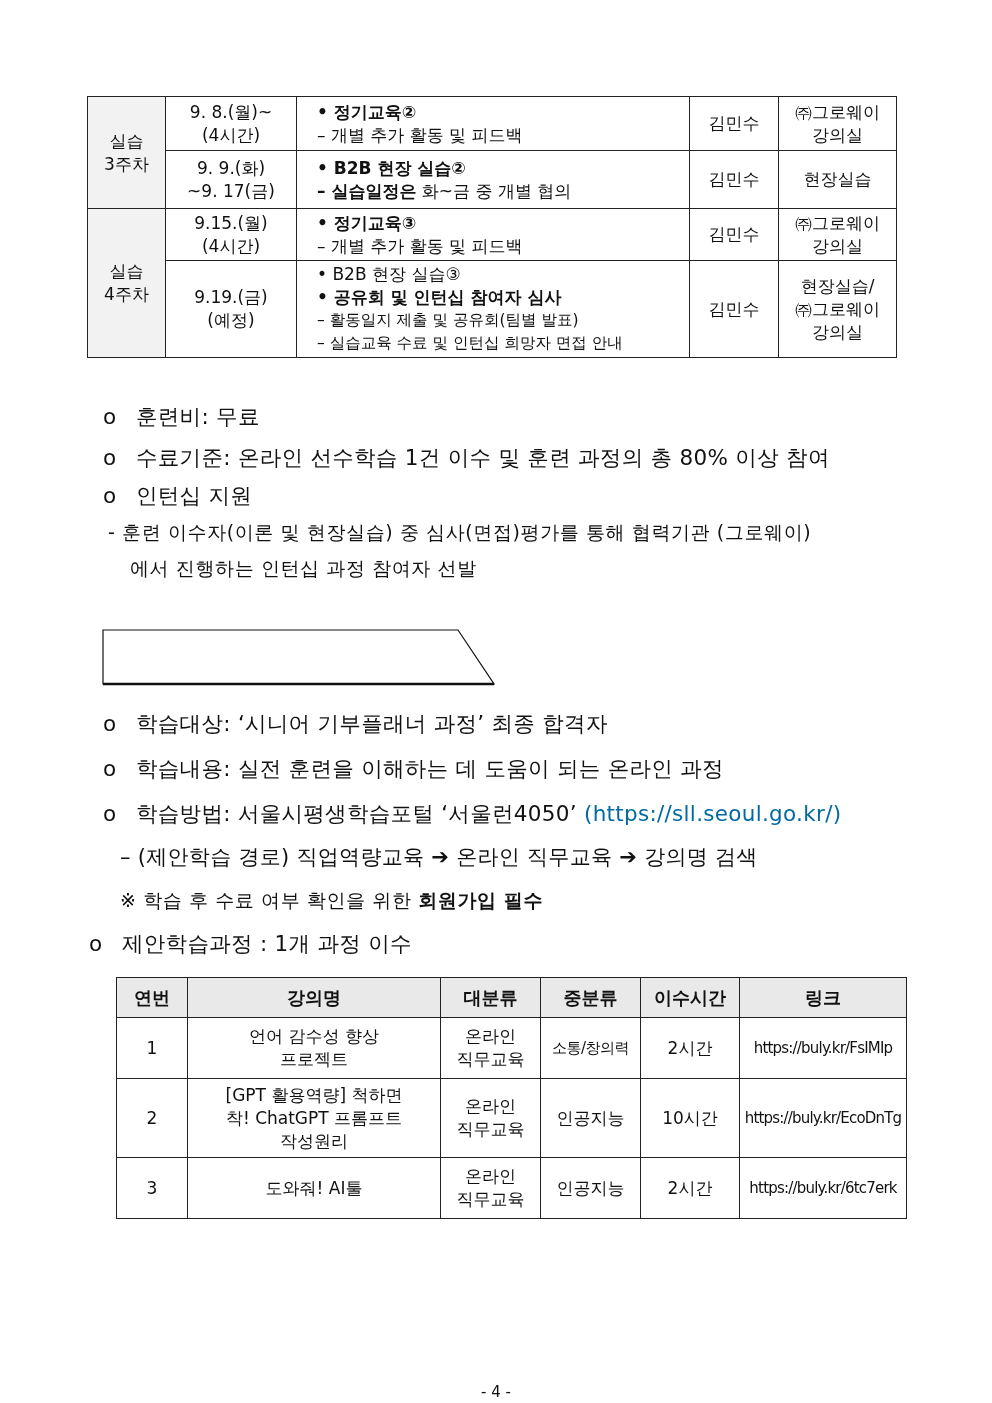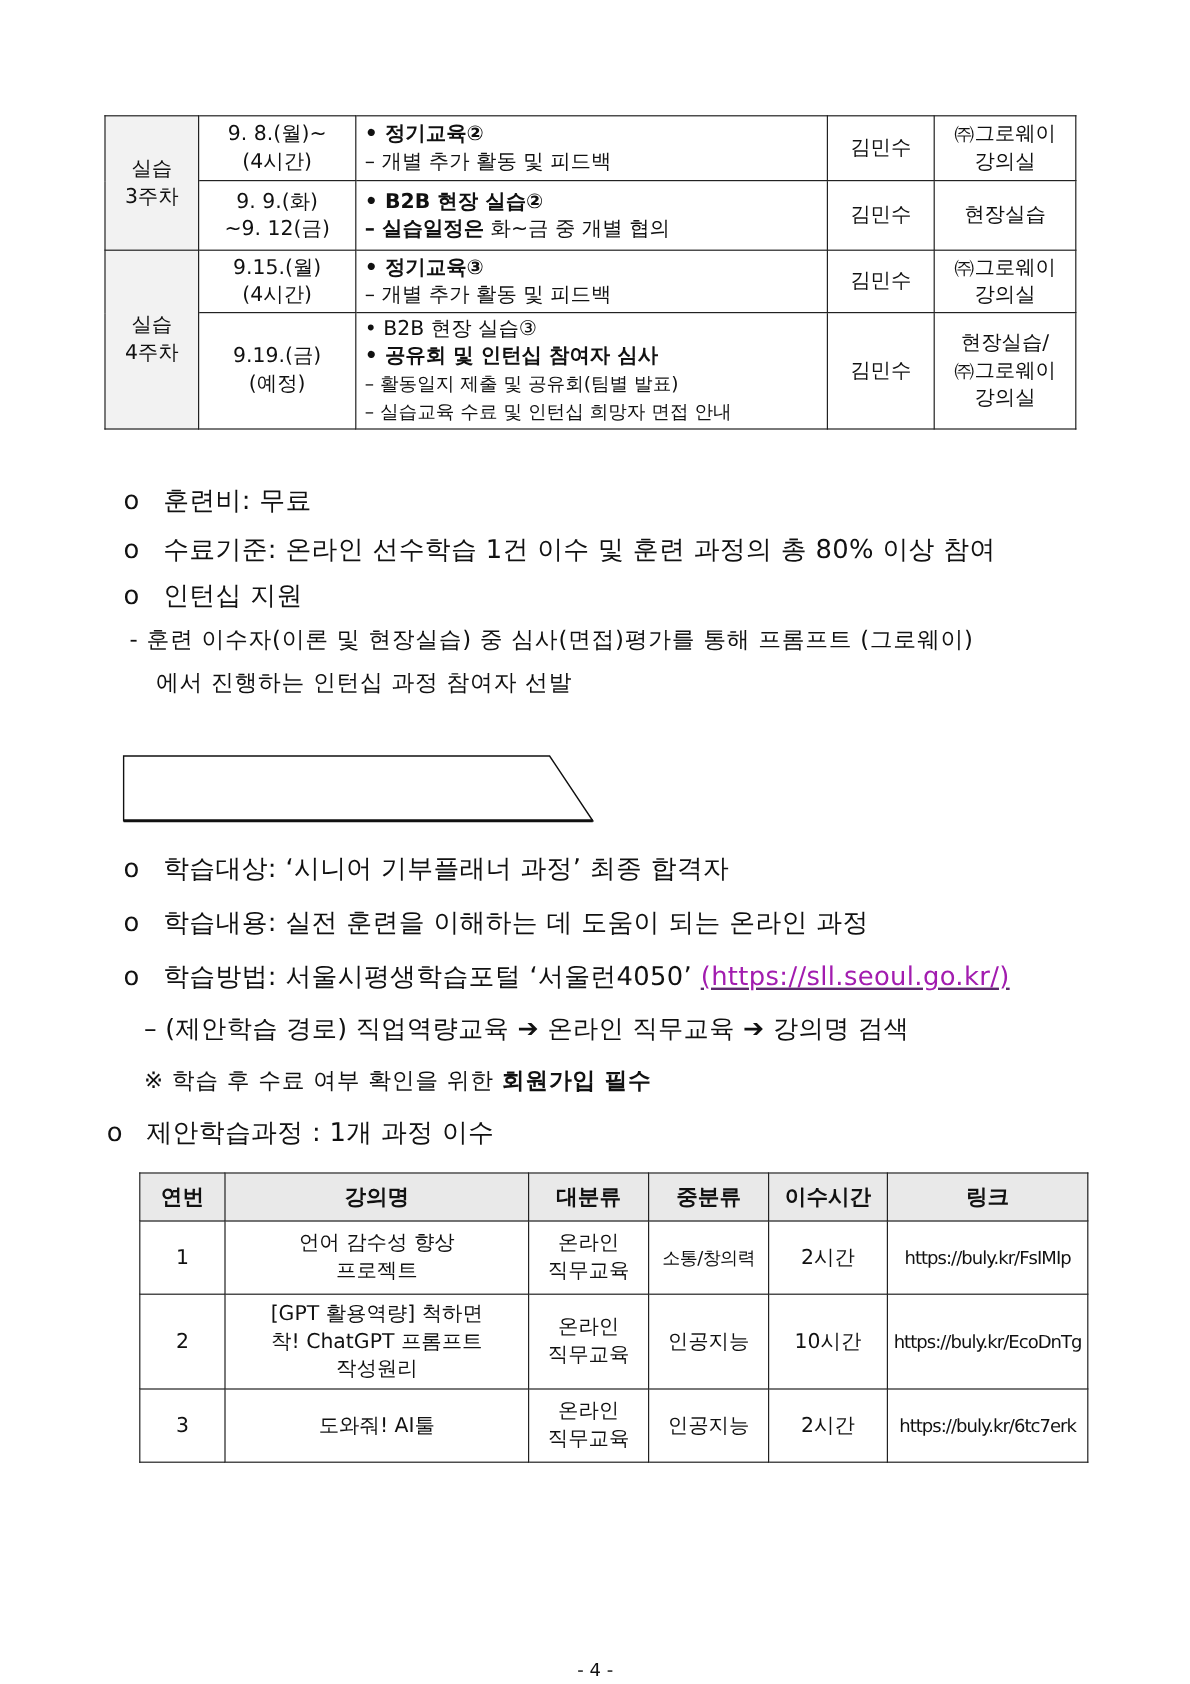--- a/index.html
+++ b/index.html
@@ -19,7 +19,7 @@
   }
   table.sched td.week { background: #f2f2f2; text-align: center; border-right: 1px solid #222; }
   table.sched td.date { text-align: center; }
-  table.sched td.content { padding-left: 7px; text-align: left; }
+  table.sched td.content { padding-left: 20px; text-align: left; }
   table.sched td.center { text-align: center; }
   table.sched .b { font-weight: bold; }
   table.sched .ln { display: block; white-space: nowrap; }

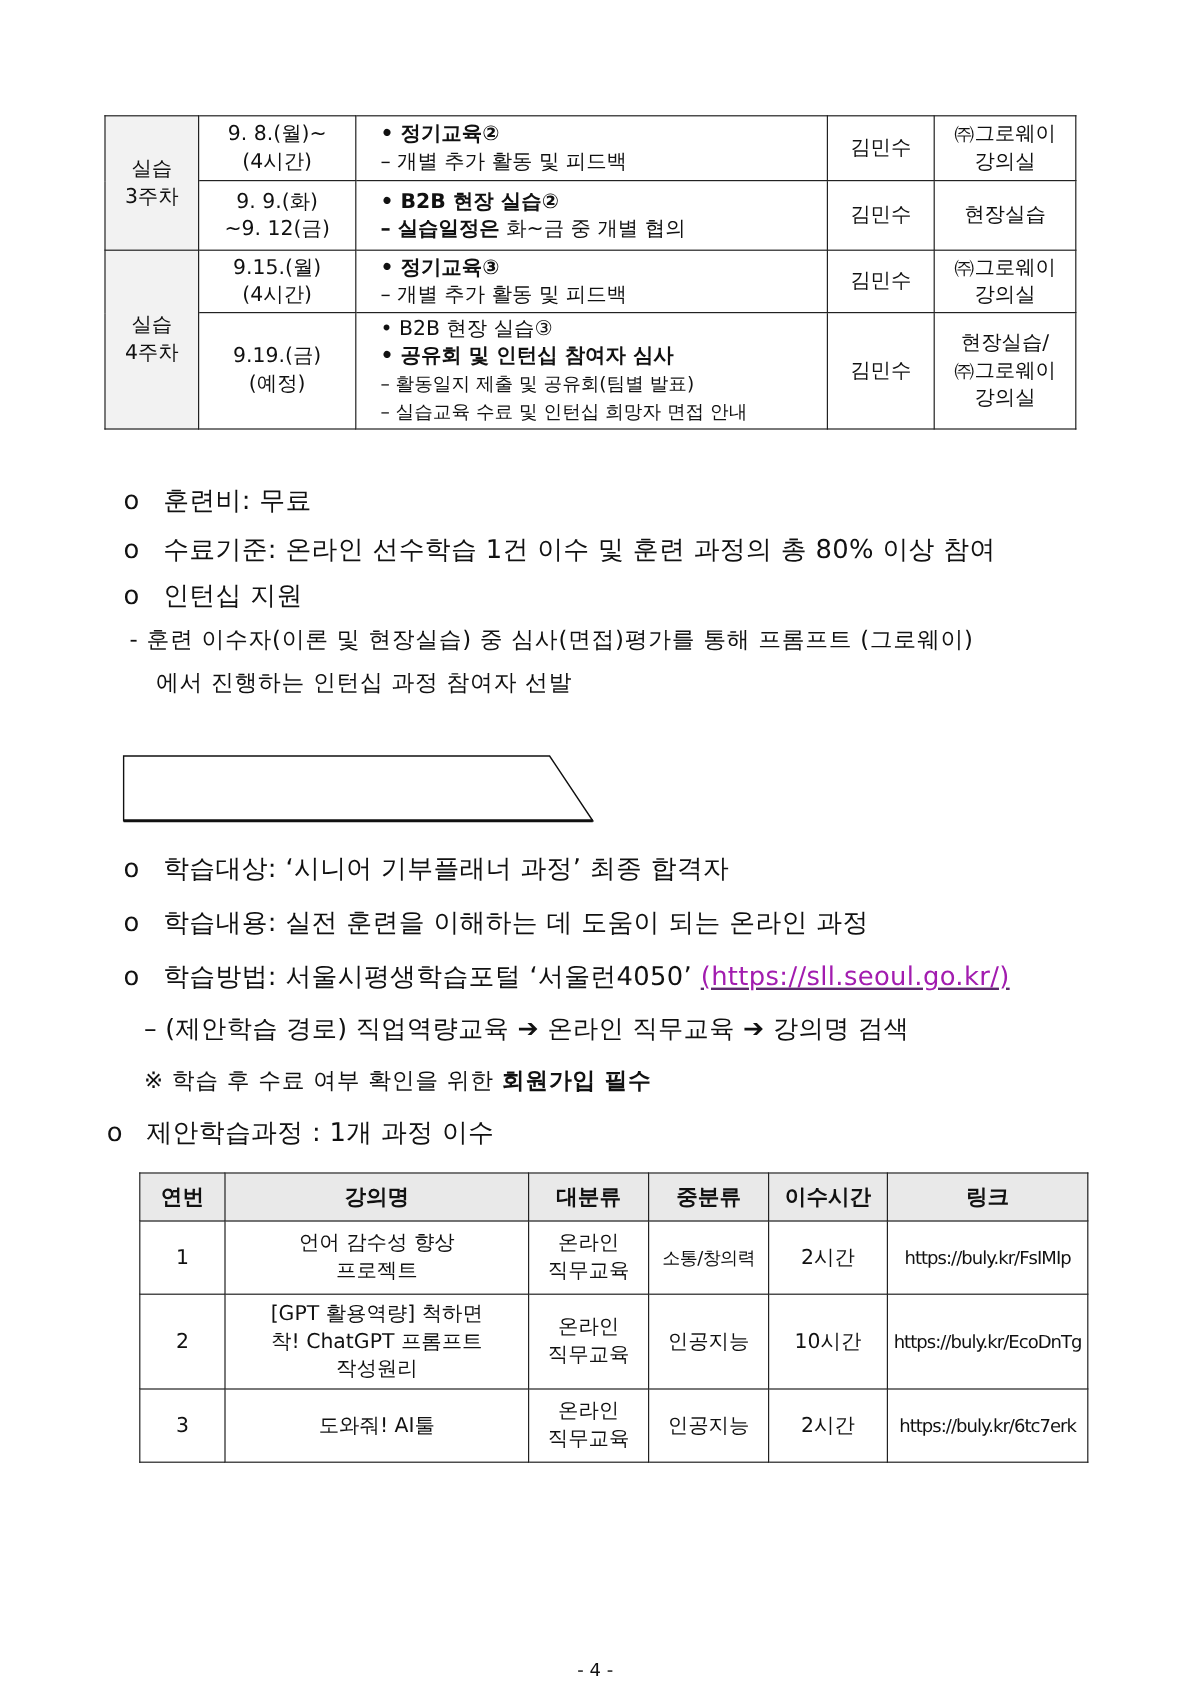--- a/index.html
+++ b/index.html
@@ -92,7 +92,7 @@
   <tr style="height:58px">
     <td class="date">
       <span class="ln">9. 9.(화)</span>
-      <span class="ln">~9. 12(금)</span>
+      <span class="ln">~9. 17(금)</span>
     </td>
     <td class="content">
       <span class="ln b">• B2B 현장 실습②</span>

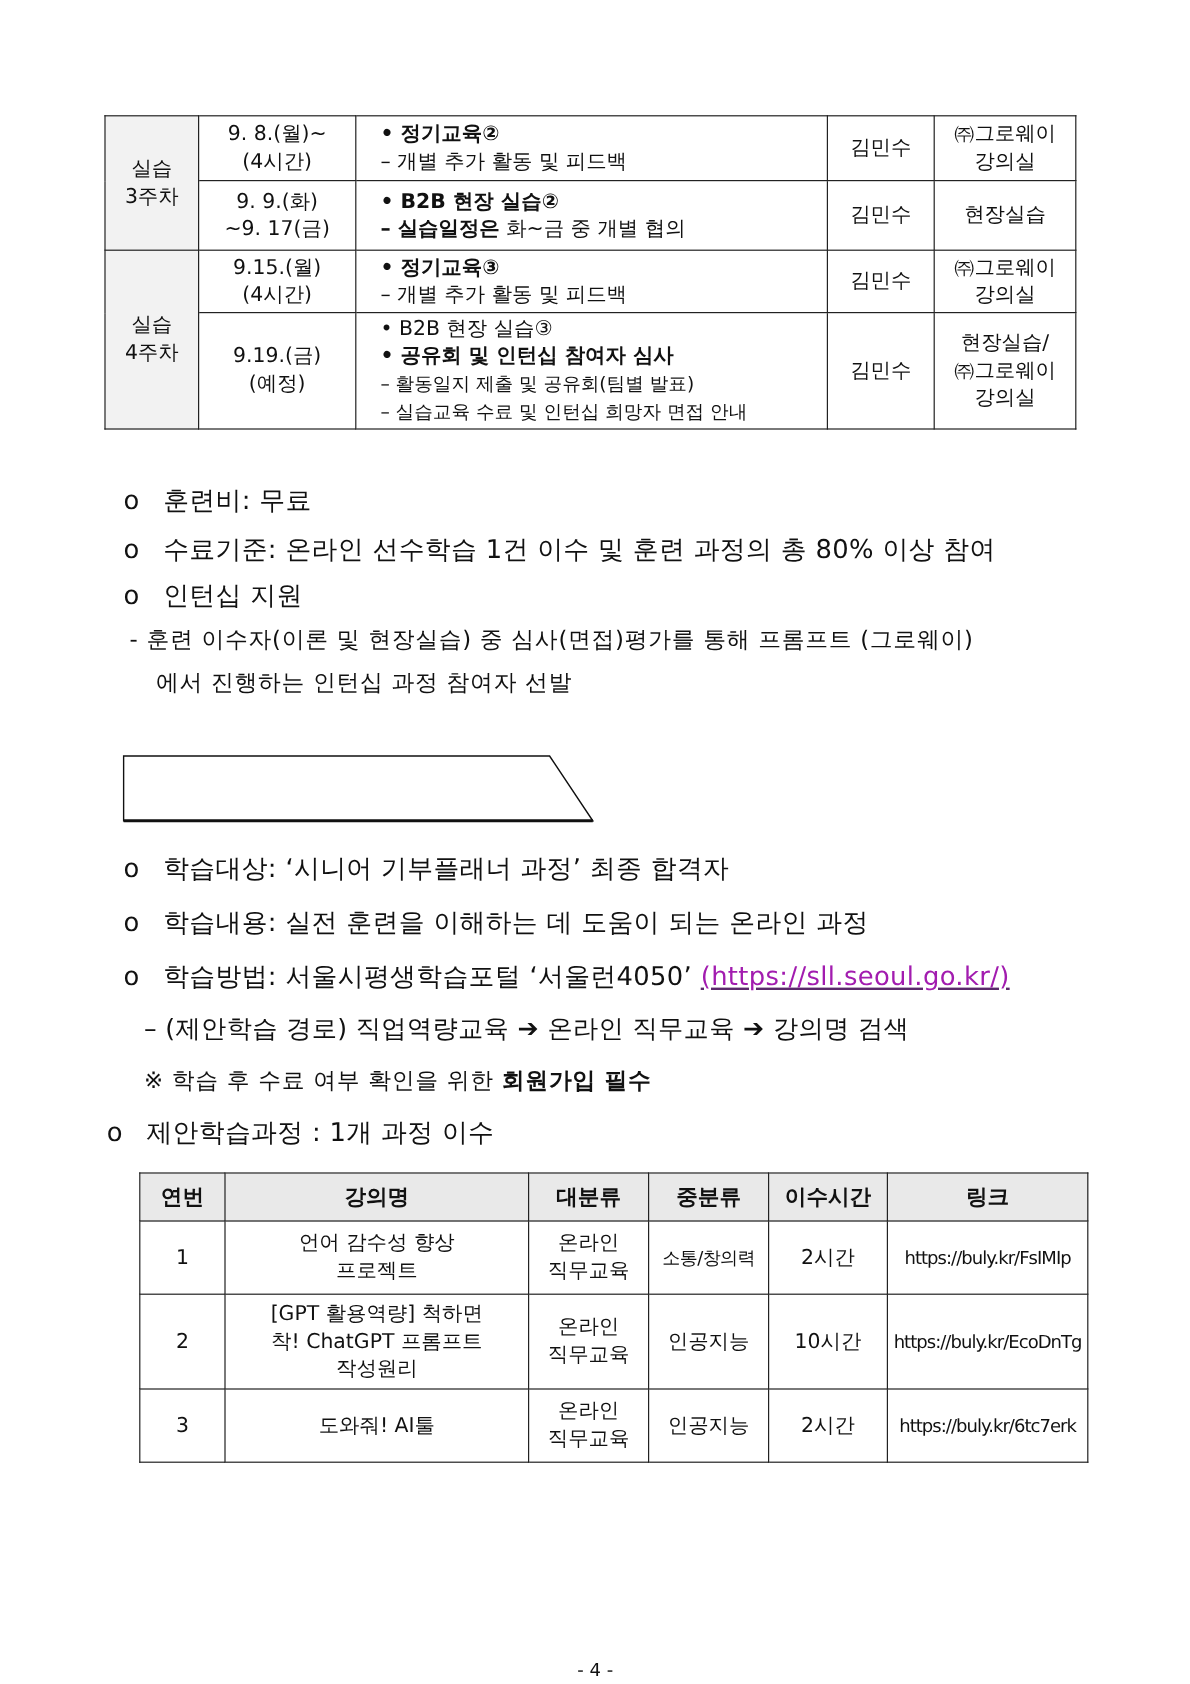--- a/index.html
+++ b/index.html
@@ -153,7 +153,7 @@
 <div class="para" style="top:481px">
   <span class="o">o</span><span>인턴십 지원</span>
 </div>
-<div class="sub" style="left:108px; top:520px;">- 훈련 이수자(이론 및 현장실습) 중 심사(면접)평가를 통해 프롬프트 (그로웨이)</div>
+<div class="sub" style="left:108px; top:520px;">- 훈련 이수자(이론 및 현장실습) 중 심사(면접)평가를 통해 협력기관 (그로웨이)</div>
 <div class="sub" style="left:130px; top:556px;">에서 진행하는 인턴십 과정 참여자 선발</div>
 
 <div class="section">

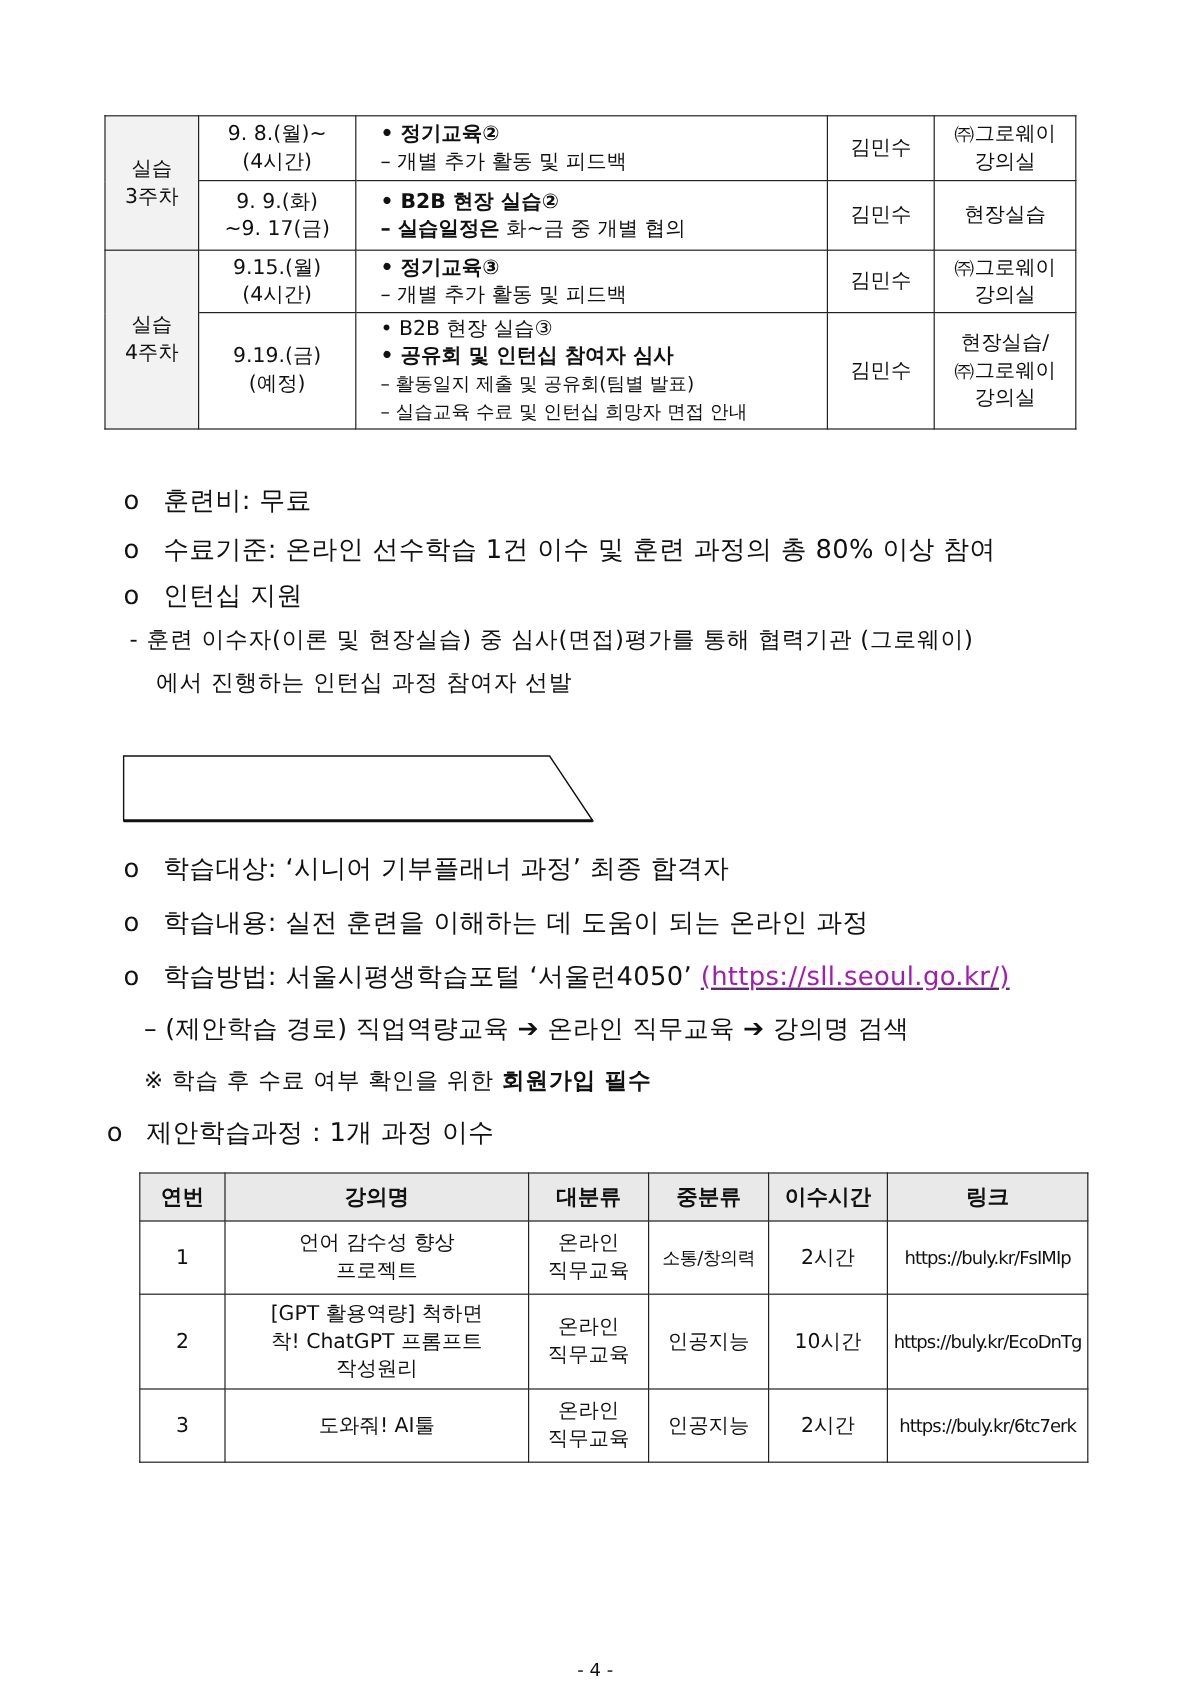--- a/index.html
+++ b/index.html
@@ -40,7 +40,7 @@
     letter-spacing: 0.5px; white-space: nowrap;
   }
 
-  .link { color: #a21caf; text-decoration: underline; text-decoration-color: #5a2a6a; }
+  .link { color: #0369a1; text-decoration-color: #5a2a6a; }
 
   
   table.course {

